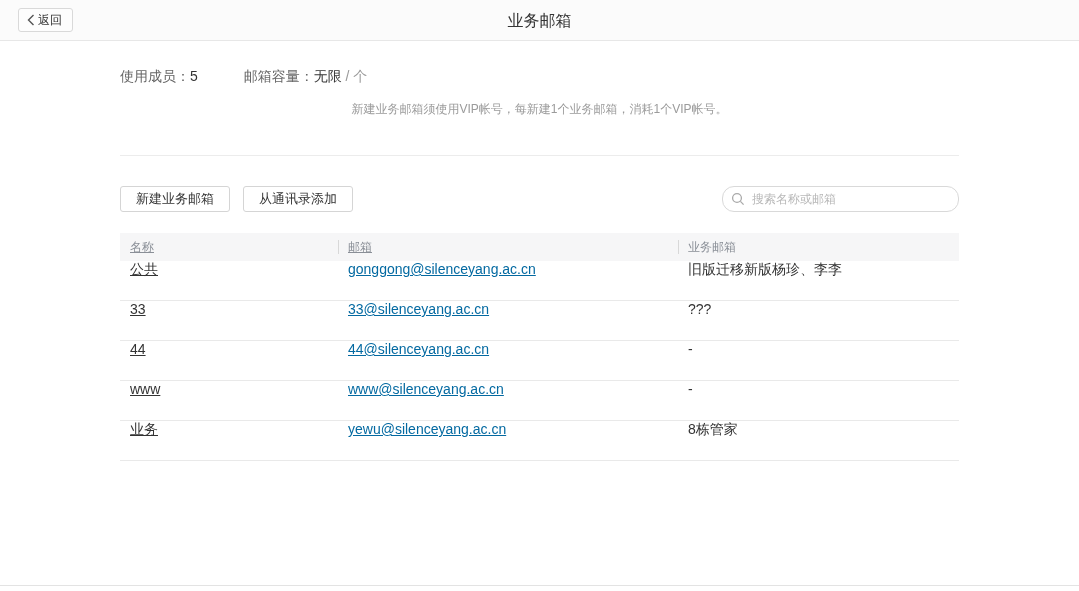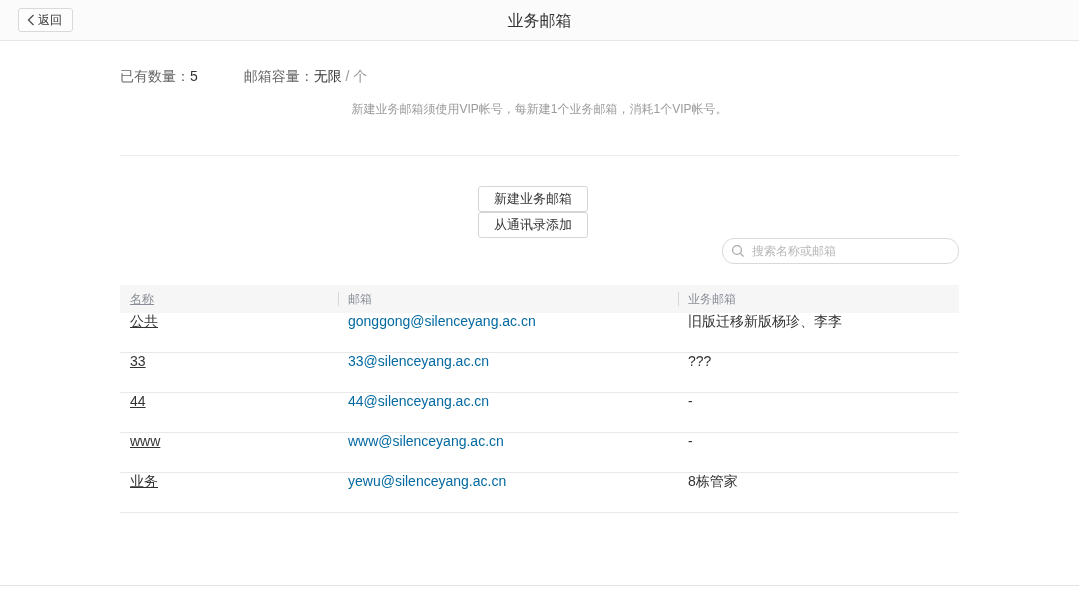--- a/index.html
+++ b/index.html
@@ -168,7 +168,7 @@
 <div class="container">
 
   <div class="summary">
-    <span class="group"><span class="lbl">已有数量：</span><span class="val">5</span></span>
+    <span class="group"><span class="lbl">使用成员：</span><span class="val">5</span></span>
     <span class="group"><span class="lbl">邮箱容量：</span><span class="val">无限</span><span class="suffix"> / 个</span></span>
   </div>
 

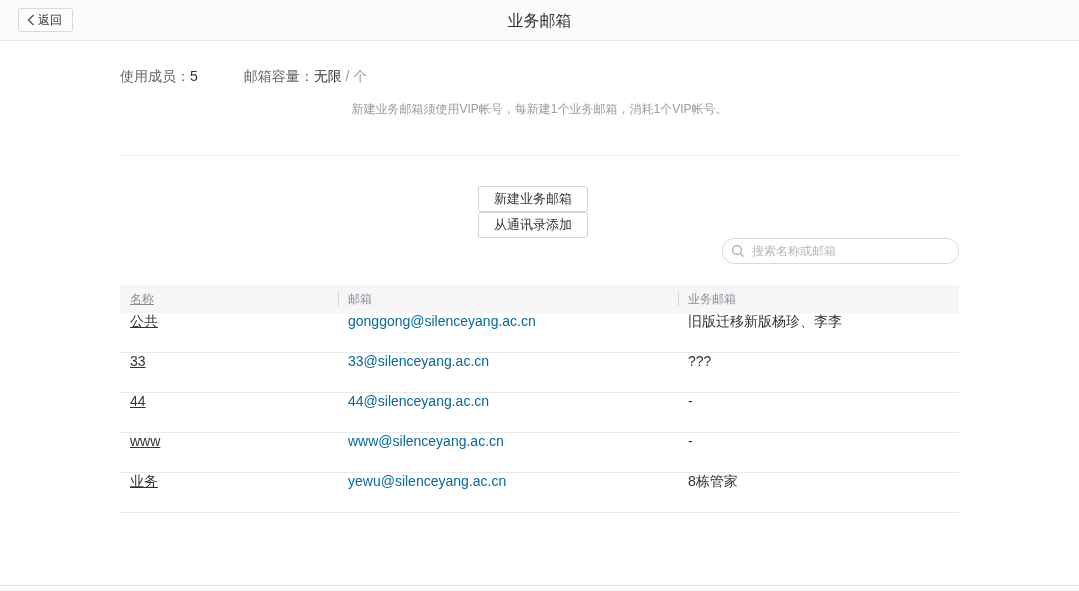--- a/index.html
+++ b/index.html
@@ -74,7 +74,6 @@
     margin-top: 30px;
     display: flex;
     align-items: center;
-    flex-direction: column;
   }
   .btn {
     height: 26px;

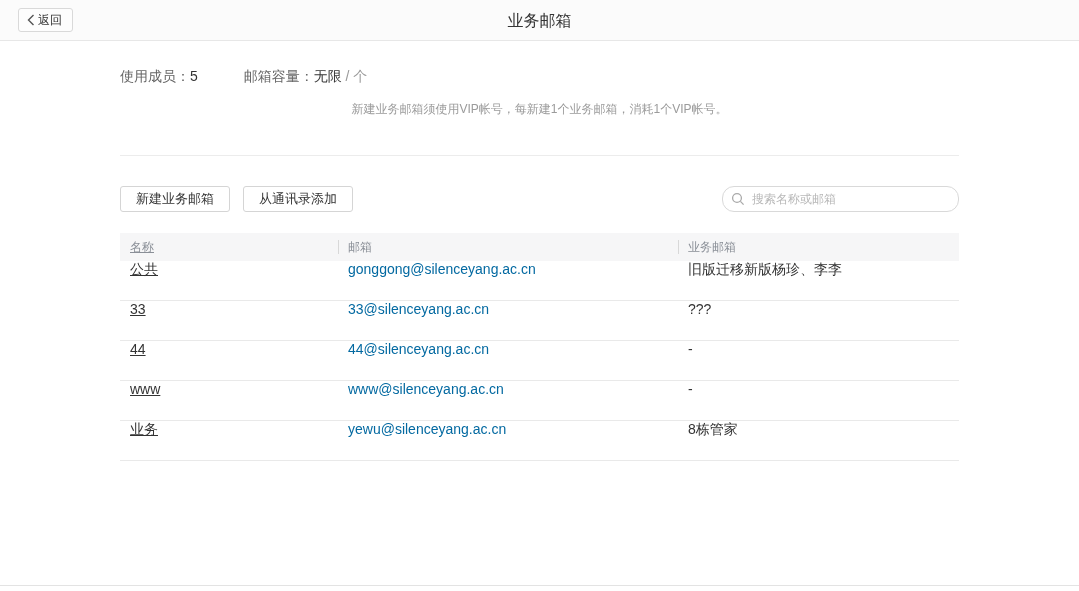--- a/index.html
+++ b/index.html
@@ -127,7 +127,7 @@
     color: #333;
   }
   .col-name    { width: 218px; padding-left: 10px; text-decoration: underline; }
-  .col-email   { width: 340px; padding-left: 10px; }
+  .col-email   { width: 340px; padding-left: 10px; text-decoration: underline; }
   .col-members { width: 281px; padding-left: 10px; }
   .thead .col-email, .thead .col-members { position: relative; }
   .thead .col-email::before, .thead .col-members::before {

